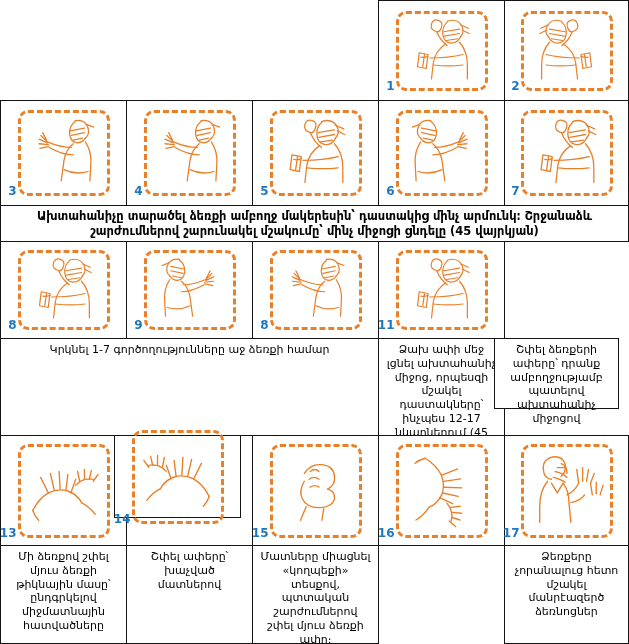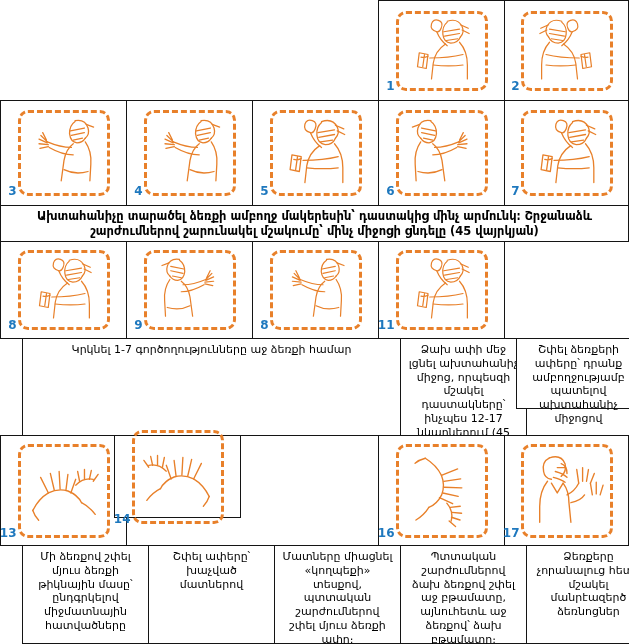--- a/index.html
+++ b/index.html
@@ -32,7 +32,7 @@
     display:flex;align-items:center;justify-content:center;text-align:center;
     font-size:11px;line-height:1.25;padding:2px 6px;
   }
-  .cap-top{align-items:flex-start;padding-top:4px;margin-left:22px;}
+  .cap-top{align-items:flex-start;padding-top:4px;}
   .cap-wide{font-size:11.5px;padding:2px 14px;font-weight:bold;}
   .defs{position:absolute;width:0;height:0;overflow:hidden;}
 </style>

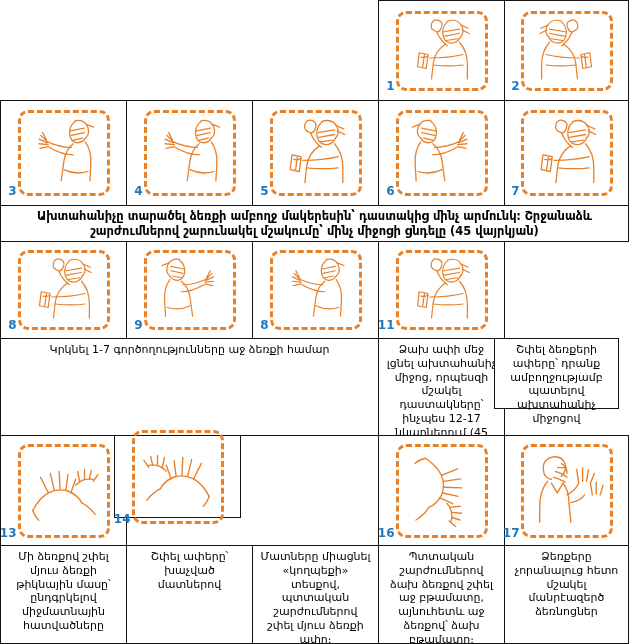--- a/index.html
+++ b/index.html
@@ -246,6 +246,16 @@
       </div>
     </div>
   </div>
+  <div class="cell panel tall" style="left:252px;top:435px;width:127px;height:111px">
+    <div class="sqw">
+      <span class="num">15</span>
+      <div class="sq">
+        <svg class="art" width="78" height="78" viewBox="0 0 80 80">
+            <use href="#fig-fist"></use>
+          </svg>
+      </div>
+    </div>
+  </div>
   <div class="cell panel tall" style="left:378px;top:435px;width:127px;height:111px">
     <div class="sqw">
       <span class="num">16</span>

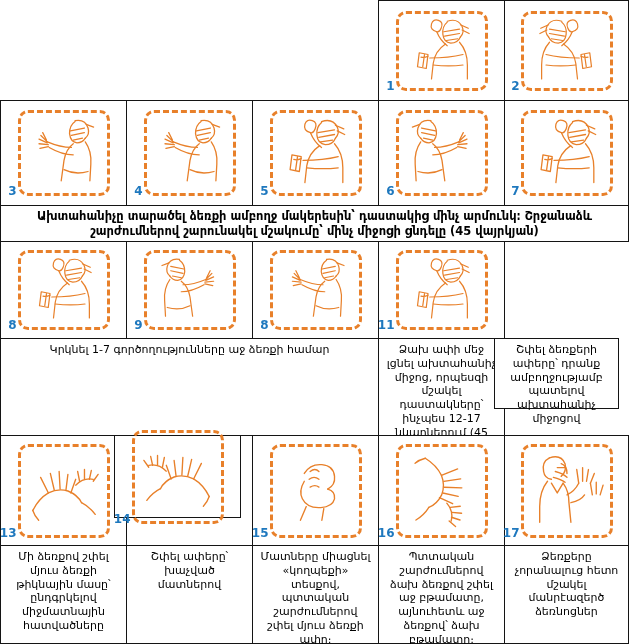--- a/index.html
+++ b/index.html
@@ -286,9 +286,6 @@
   <div class="cell cap cap-top" style="left:252px;top:545px;width:127px;height:99px">
     <span>Մատները միացնել «կողպեքի» տեսքով, պտտական շարժումներով շփել մյուս ձեռքի ափը։</span>
   </div>
-  <div class="cell cap cap-top" style="left:378px;top:545px;width:127px;height:99px">
-    <span>Պտտական շարժումներով ձախ ձեռքով շփել աջ բթամատը, այնուհետև աջ ձեռքով՝ ձախ բթամատը։</span>
-  </div>
   <div class="cell cap cap-top" style="left:504px;top:545px;width:125px;height:99px">
     <span>Ձեռքերը չորանալուց հետո մշակել մանրէազերծ ձեռնոցներ</span>
   </div>

